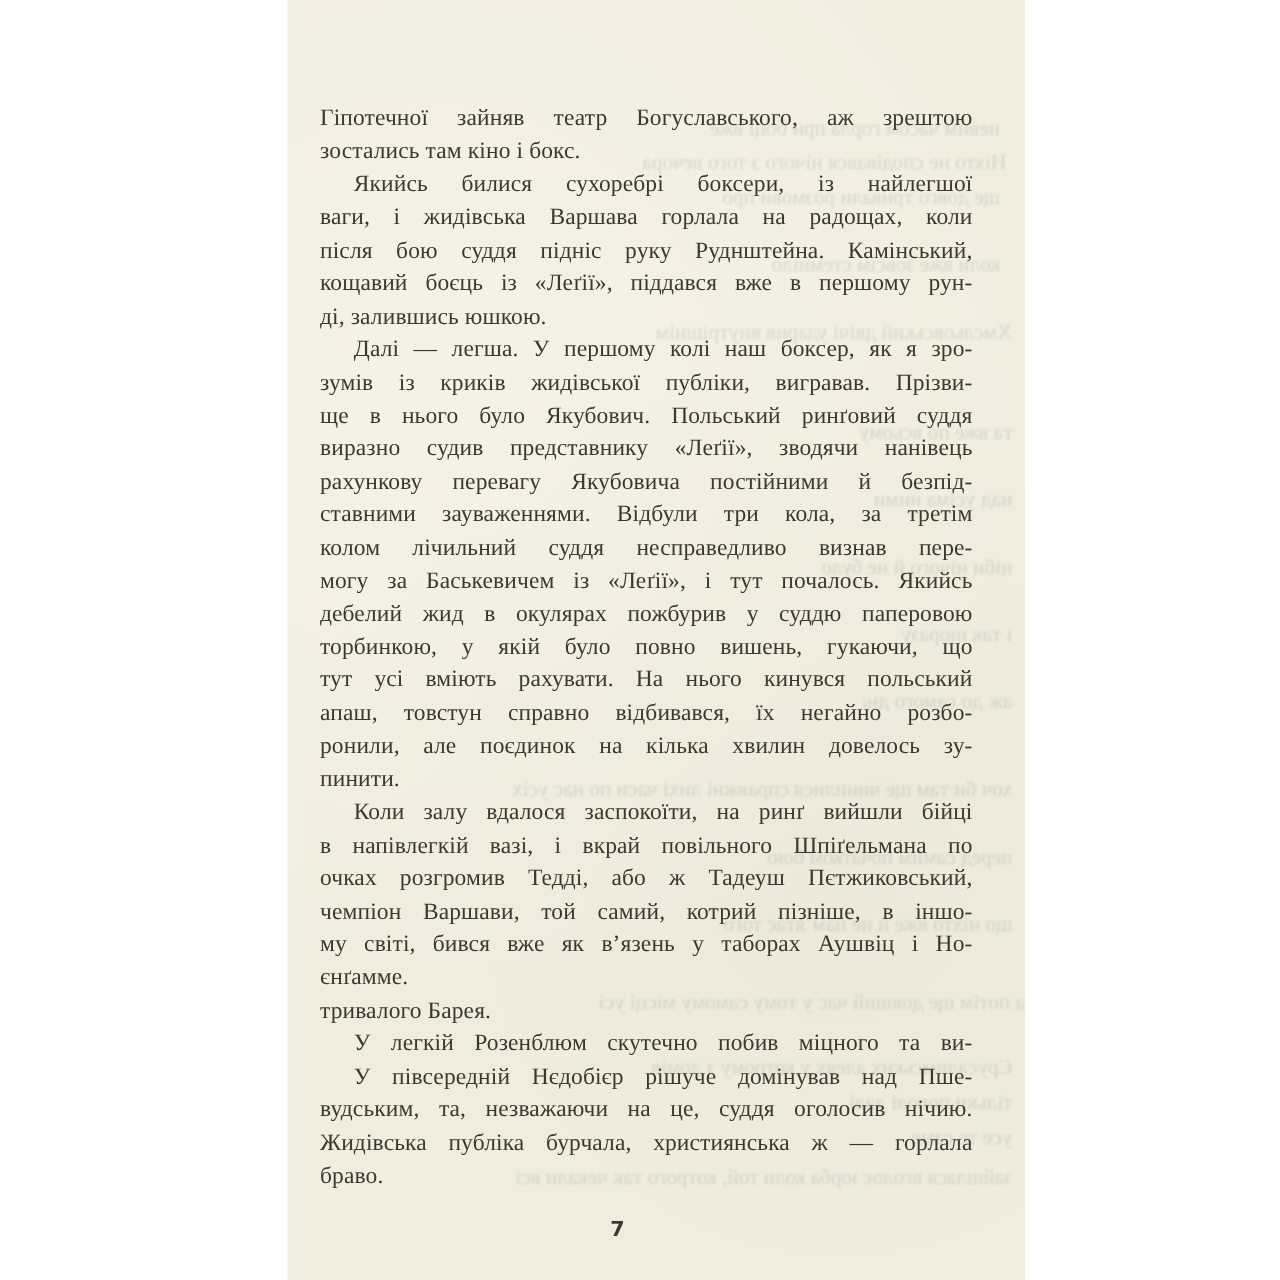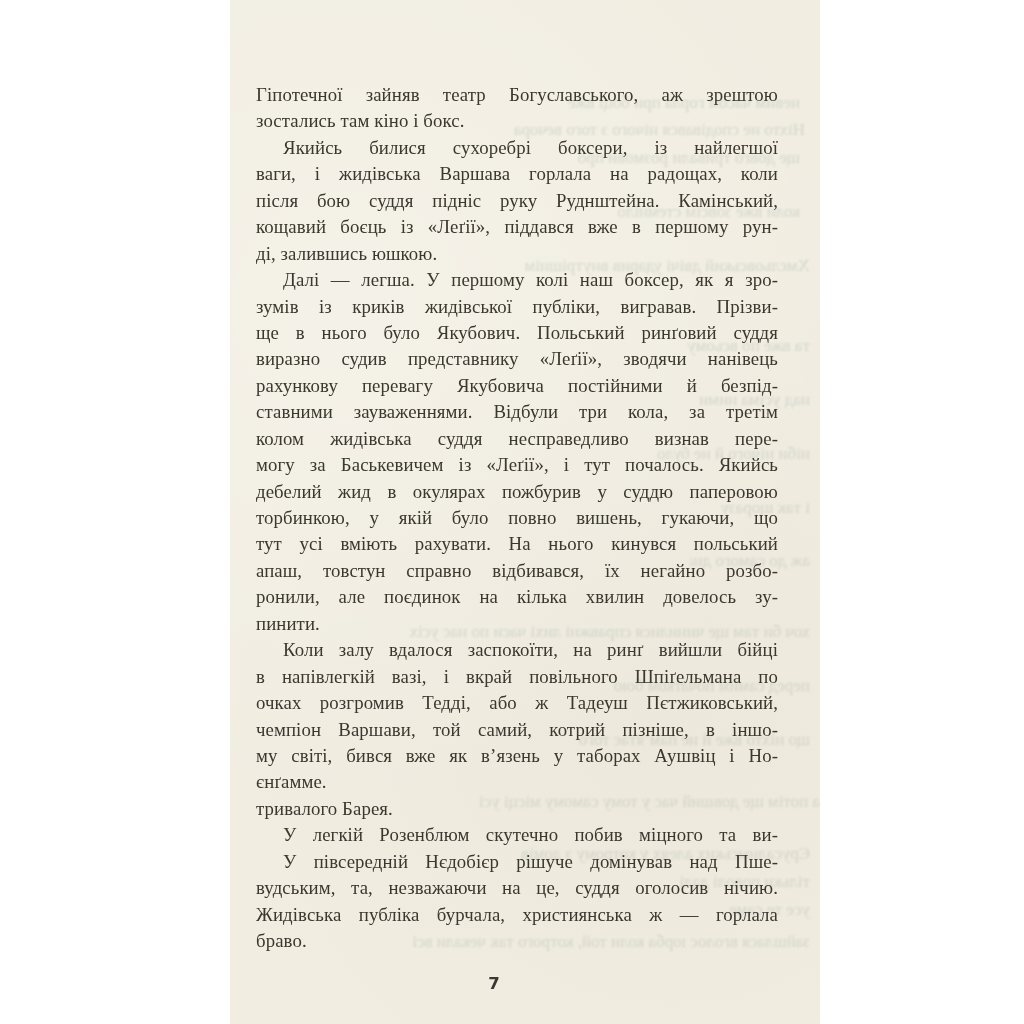--- a/index.html
+++ b/index.html
@@ -81,7 +81,7 @@
         <div class="line">виразно судив представнику «Леґії», зводячи нанівець</div>
         <div class="line">рахункову перевагу Якубовича постійними й безпід-</div>
         <div class="line">ставними зауваженнями. Відбули три кола, за третім</div>
-        <div class="line">колом жидівська суддя несправедливо визнав пере-</div>
+        <div class="line">колом лічильний суддя несправедливо визнав пере-</div>
         <div class="line">могу за Баськевичем із «Леґії», і тут почалось. Якийсь</div>
         <div class="line">дебелий жид в окулярах пожбурив у суддю паперовою</div>
         <div class="line">торбинкою, у якій було повно вишень, гукаючи, що</div>

